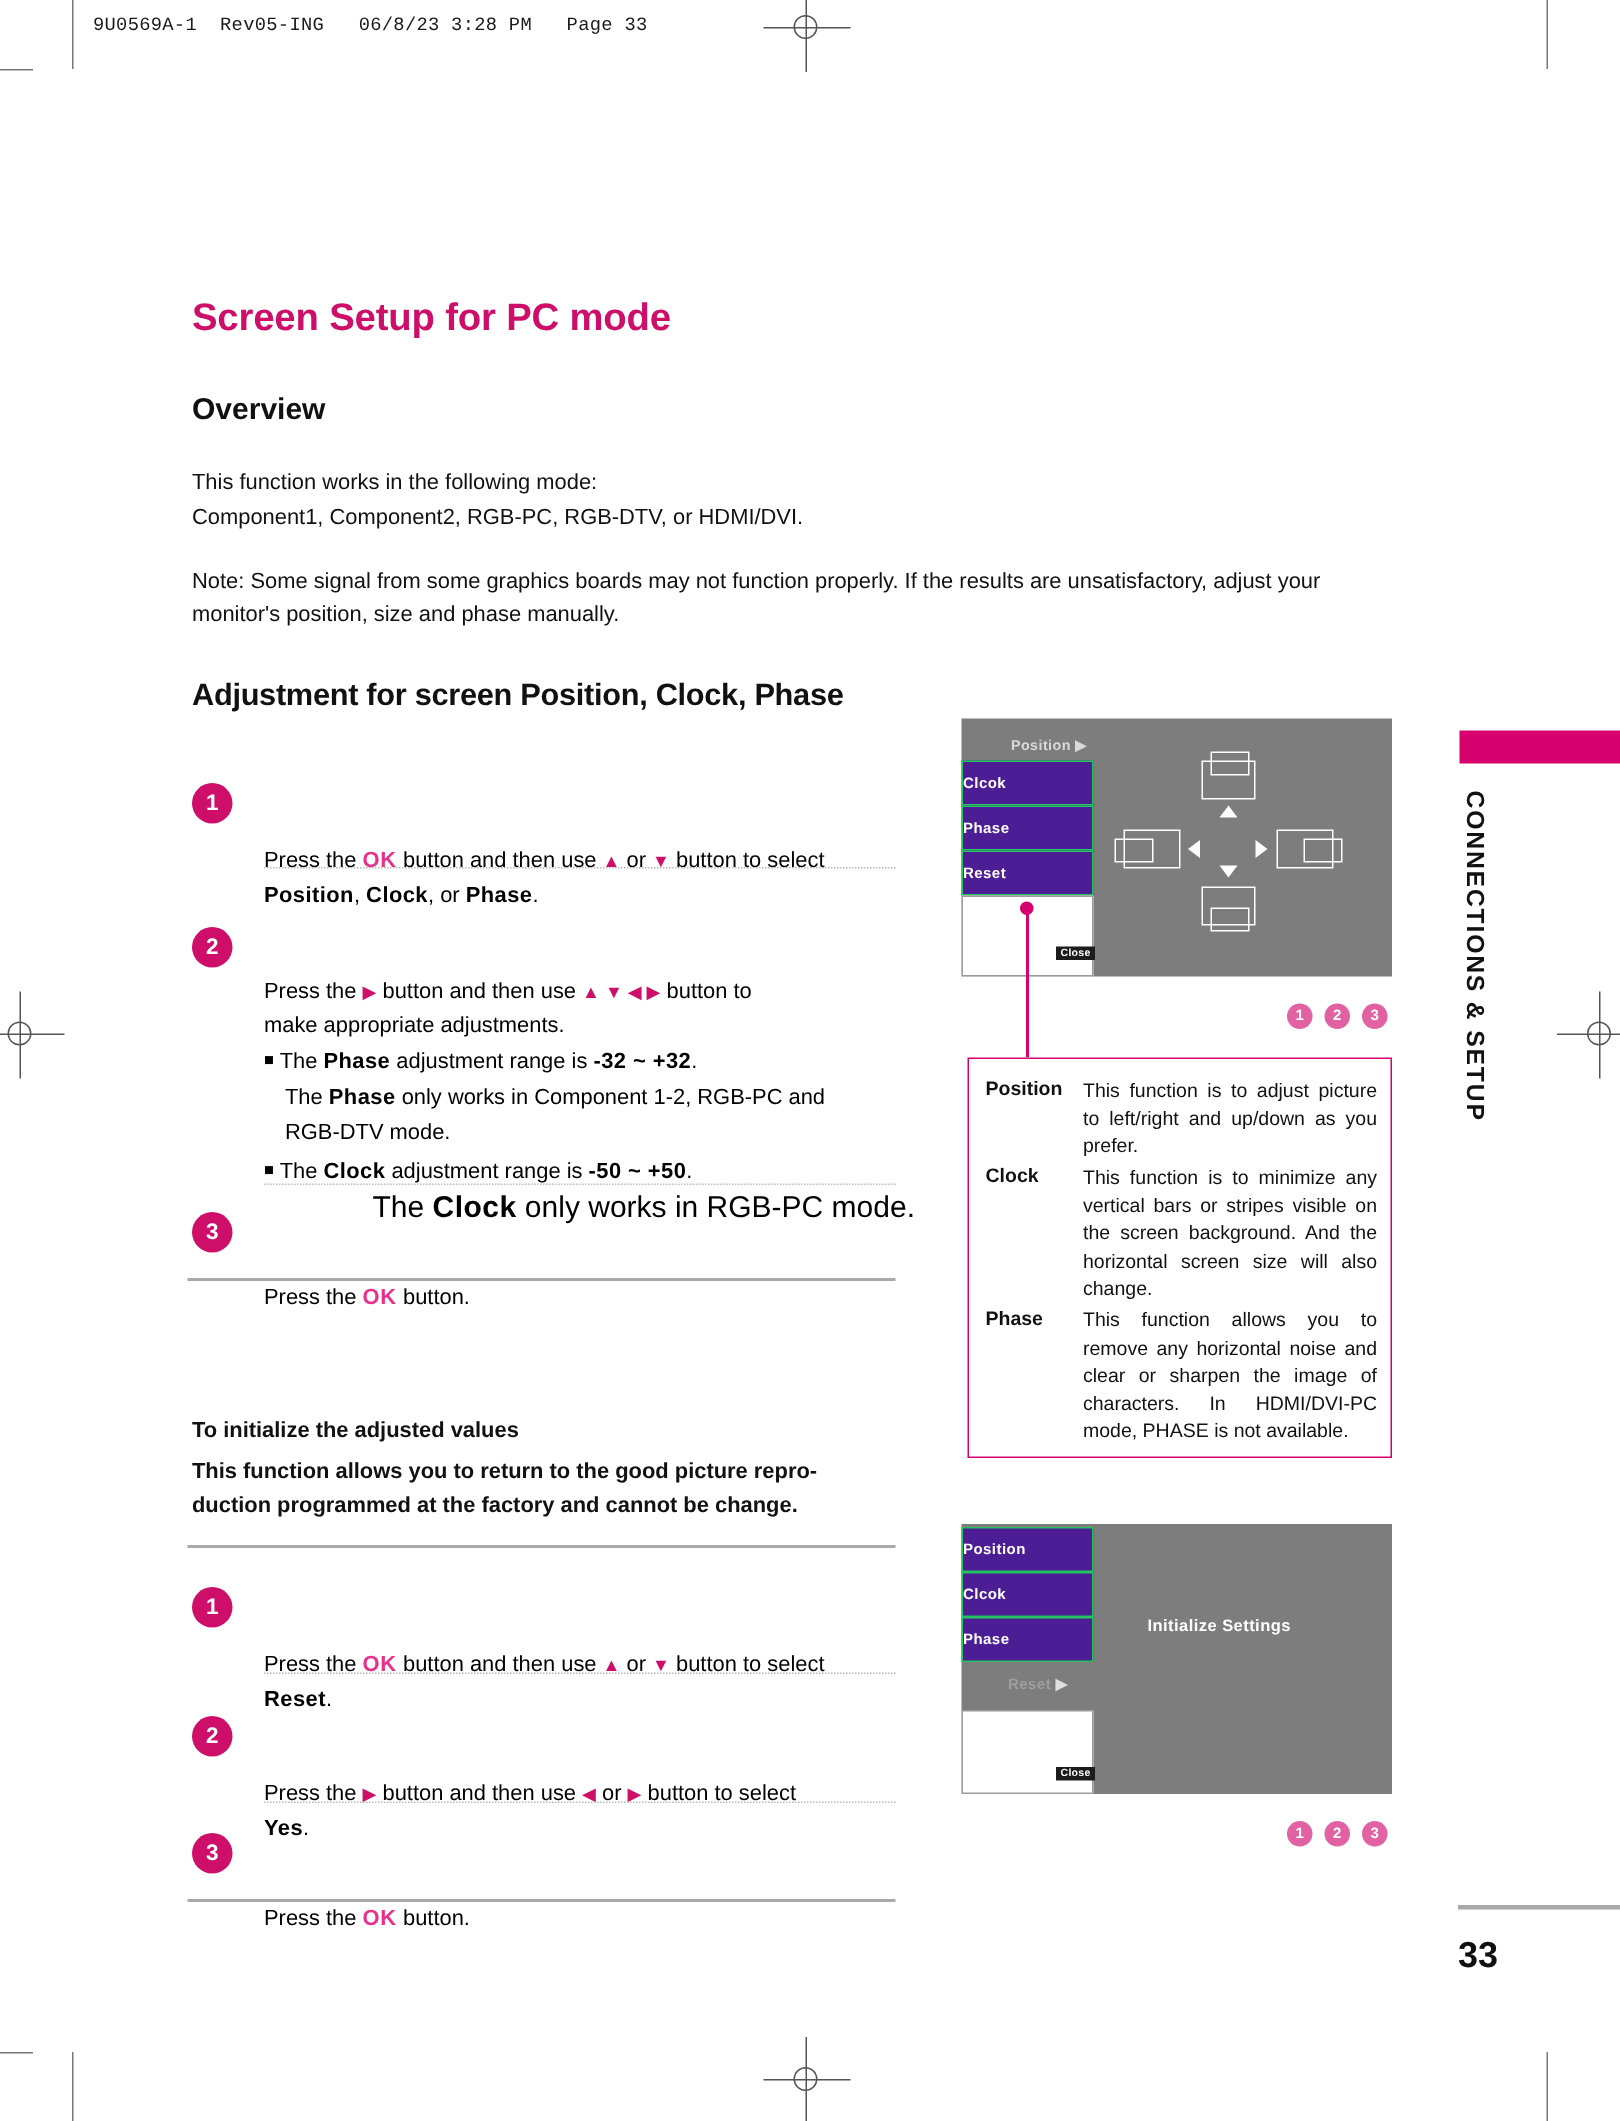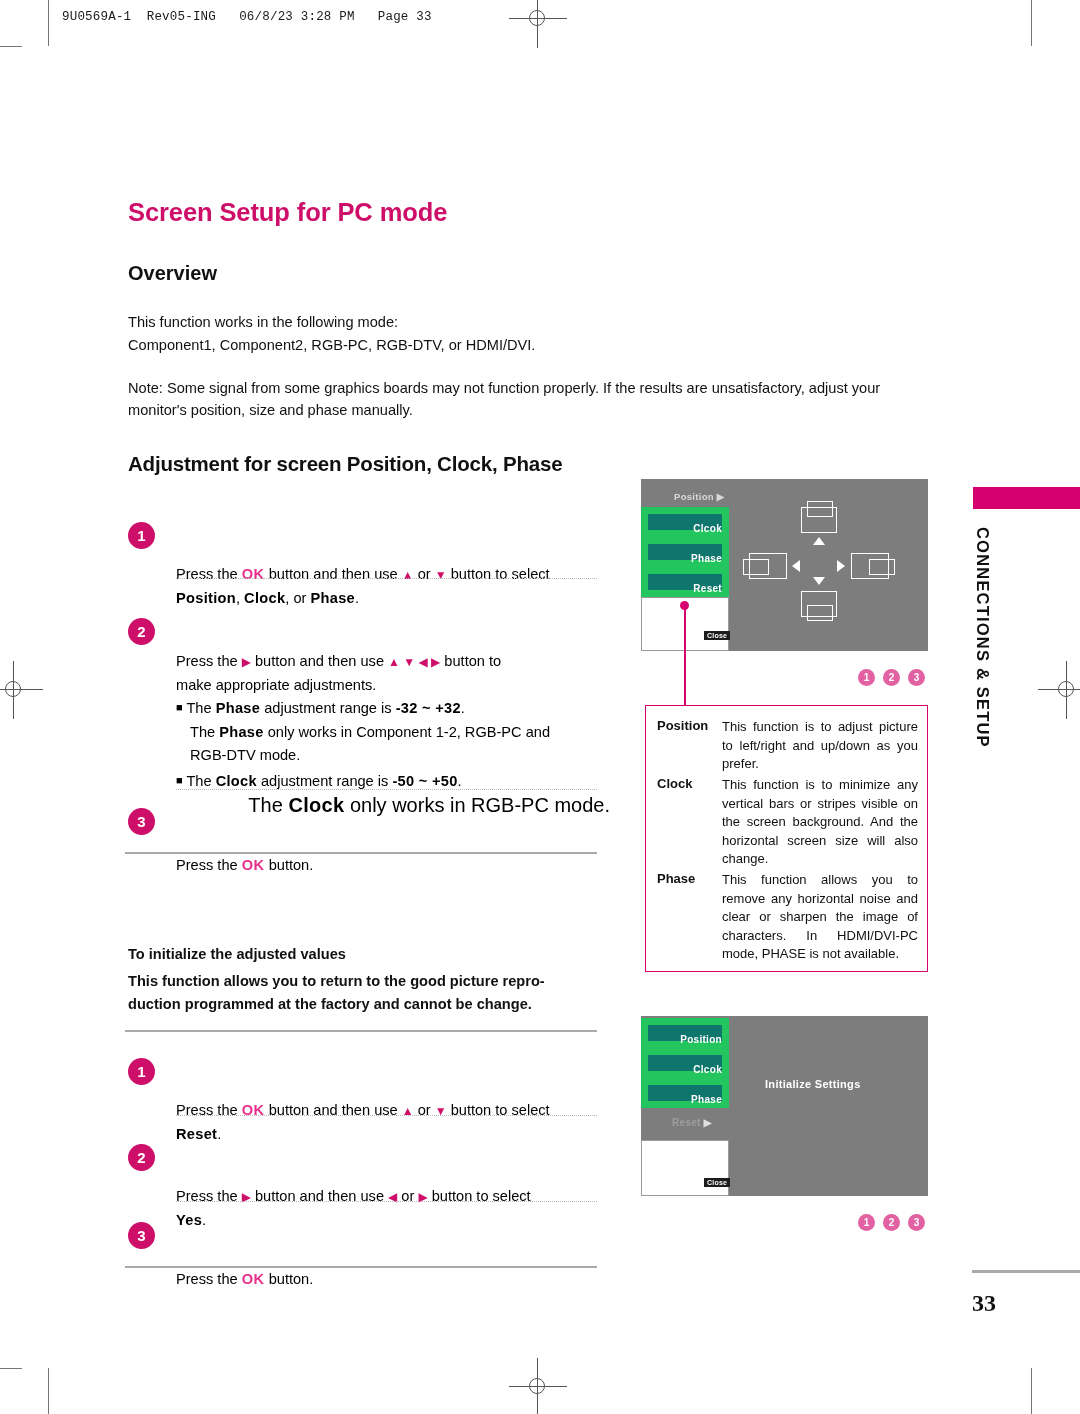--- a/index.html
+++ b/index.html
@@ -182,13 +182,13 @@
   }
   .osd-item {
     position: absolute;
-    background: #0f766e;
-    border: 7px solid #22c55e;
+    background: #4c1d95;
+    border: 1px solid #22c55e;
     box-sizing: border-box;
     color: #ffffff;
     font-size: 10px;
     font-weight: bold;
-    text-align: right;
+    text-align: left;
     letter-spacing: 0.3px;
   }
   .osd-item-dim {

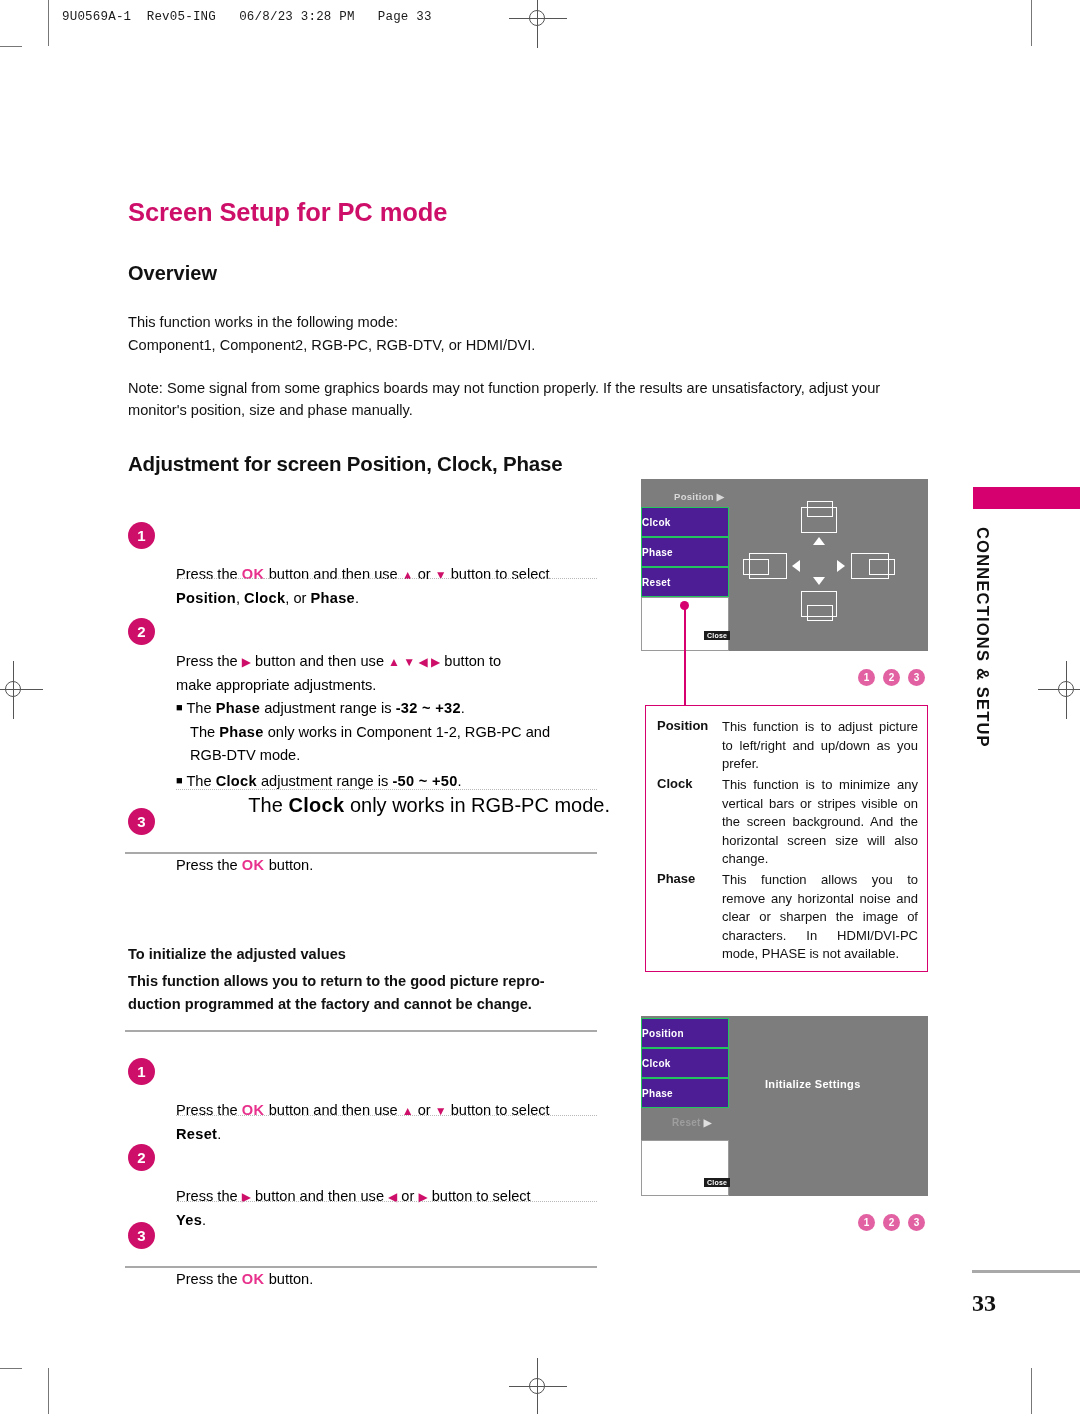--- a/index.html
+++ b/index.html
@@ -491,7 +491,7 @@
   <div class="tab-text" style="left:973px; top:527px;">CONNECTIONS &amp; SETUP</div>
 
   <div class="foot-rule" style="left:972px; top:1270px; width:108px;"></div>
-  <div class="foot-num" style="left:972px; top:1290px;font-family:Liberation Serif, serif;">33</div>
+  <div class="foot-num" style="left:972px; top:1290px;">33</div>
 
 </div>
 

